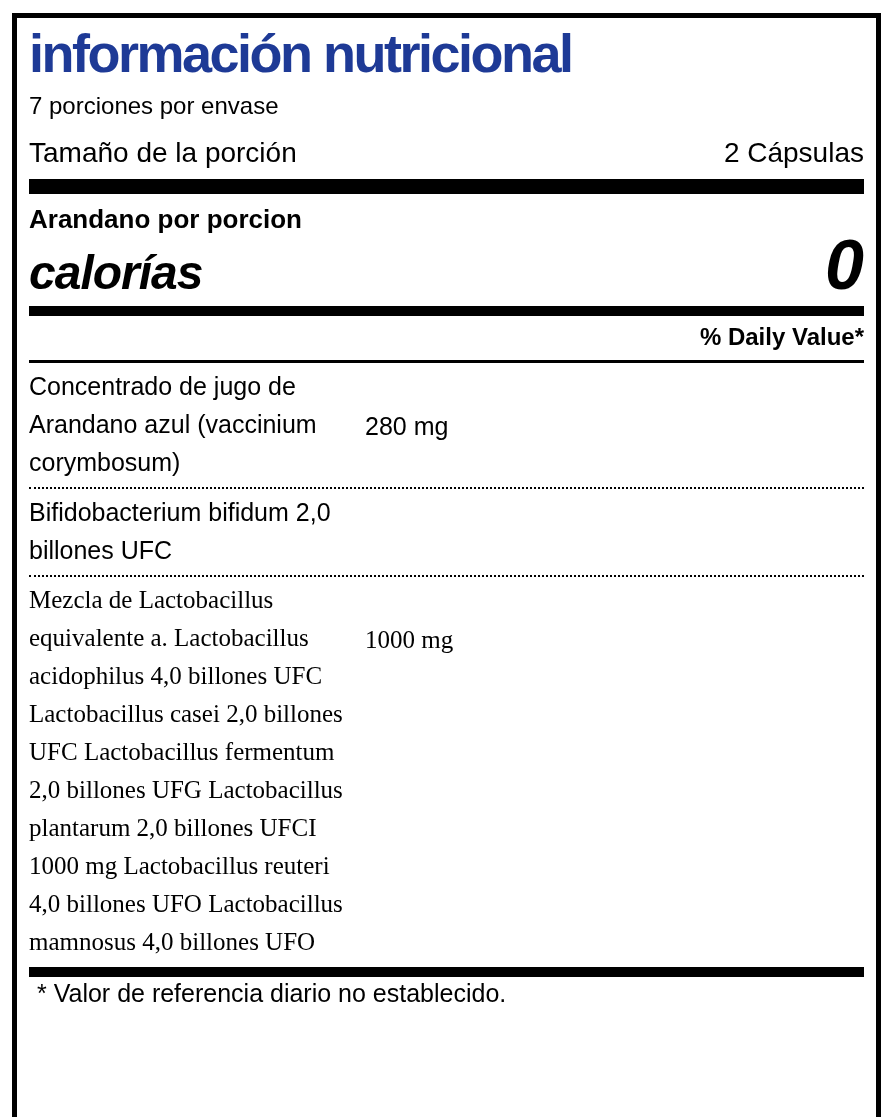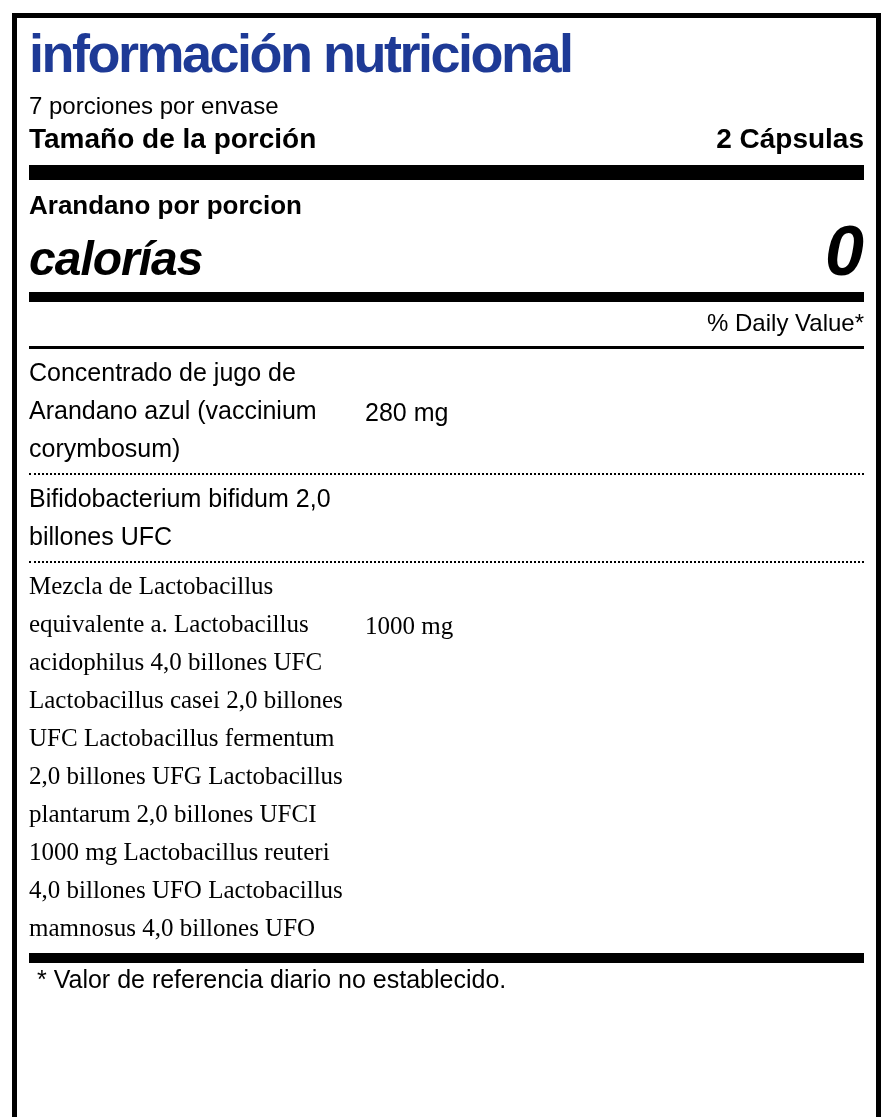--- a/index.html
+++ b/index.html
@@ -35,7 +35,7 @@
   .servings {
     font-size: 24px;
     line-height: 1.2;
-    margin: 0 0 1px 0;
+    margin: 0 0 15px 0;
   }
   .serving-row {
     display: flex;

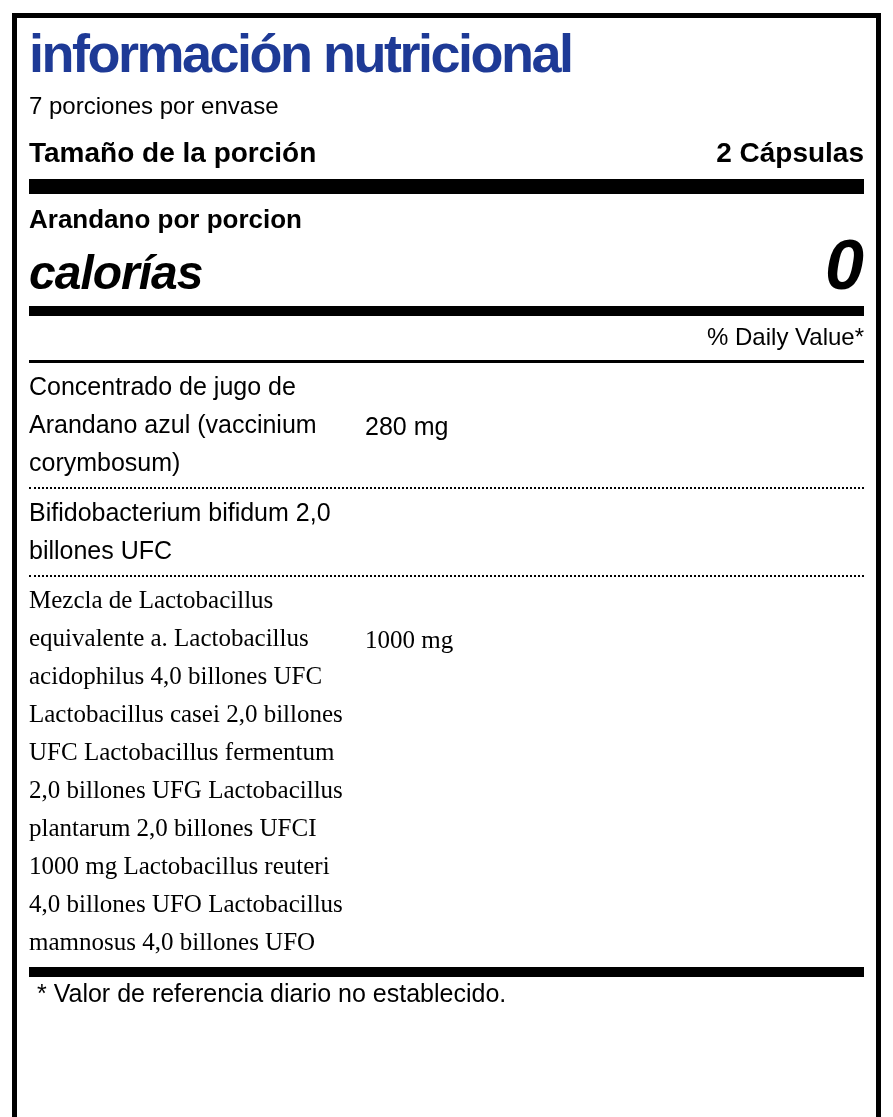--- a/index.html
+++ b/index.html
@@ -42,7 +42,7 @@
     justify-content: space-between;
     align-items: baseline;
     font-size: 28px;
-    font-weight: bold;
+    font-weight: normal;
     line-height: 1.2;
     margin: 0 0 9px 0;
     text-align: center;

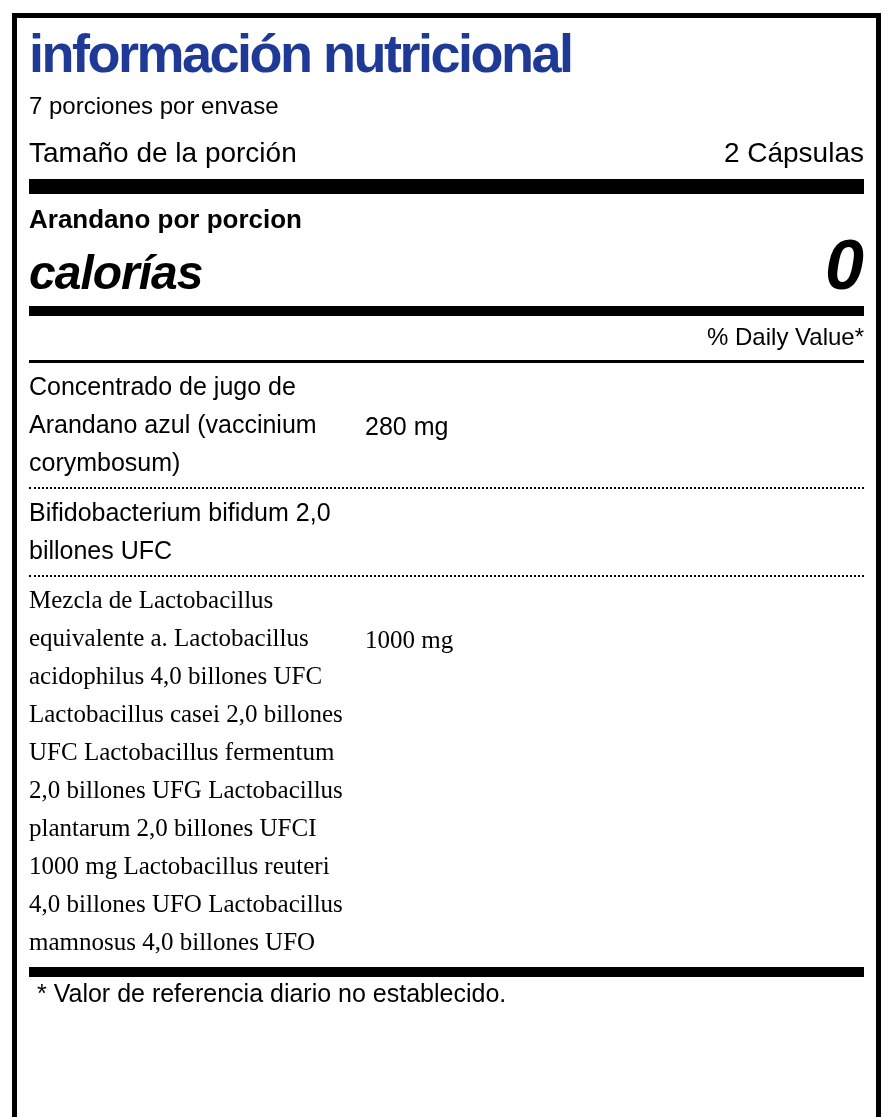--- a/index.html
+++ b/index.html
@@ -82,7 +82,7 @@
   .dv-header {
     text-align: right;
     font-size: 24px;
-    font-weight: normal;
+    font-weight: bold;
     line-height: 1.2;
     padding: 7px 0 8px 0;
     border-bottom: 3px solid #000000;

